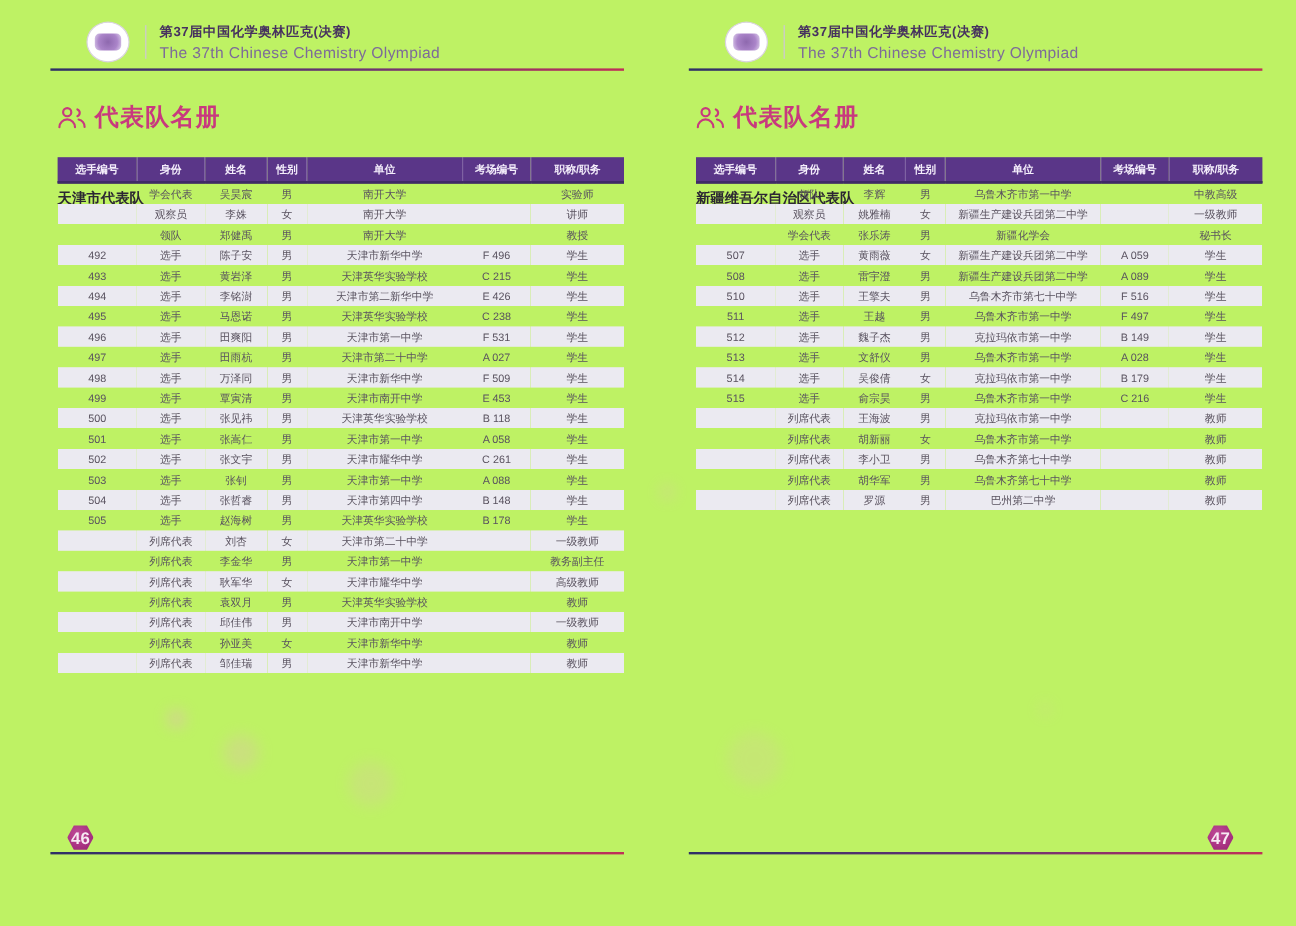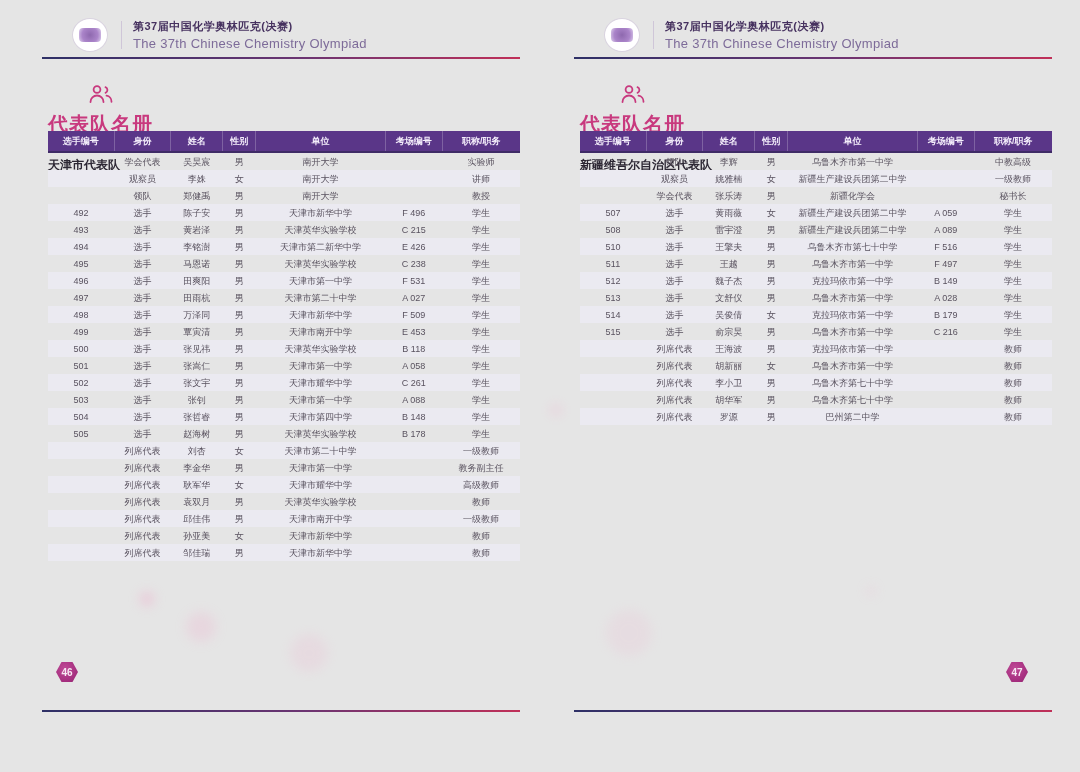--- a/index.html
+++ b/index.html
@@ -5,7 +5,7 @@
   * { margin:0; padding:0; box-sizing:border-box; }
   html,body { width:1080px; height:772px; background:#fbfafc; overflow:hidden;
     font-family:"Liberation Sans","DejaVu Sans",sans-serif; }
-  .canvas { position:relative; width:1080px; height:772px; background:#e5e5e5; }
+  .canvas { position:relative; width:1080px; height:772px; background:#bef264; }
 
   .blob { position:absolute; border-radius:50%; background:#eeaccb; filter:blur(6px); pointer-events:none; }
 

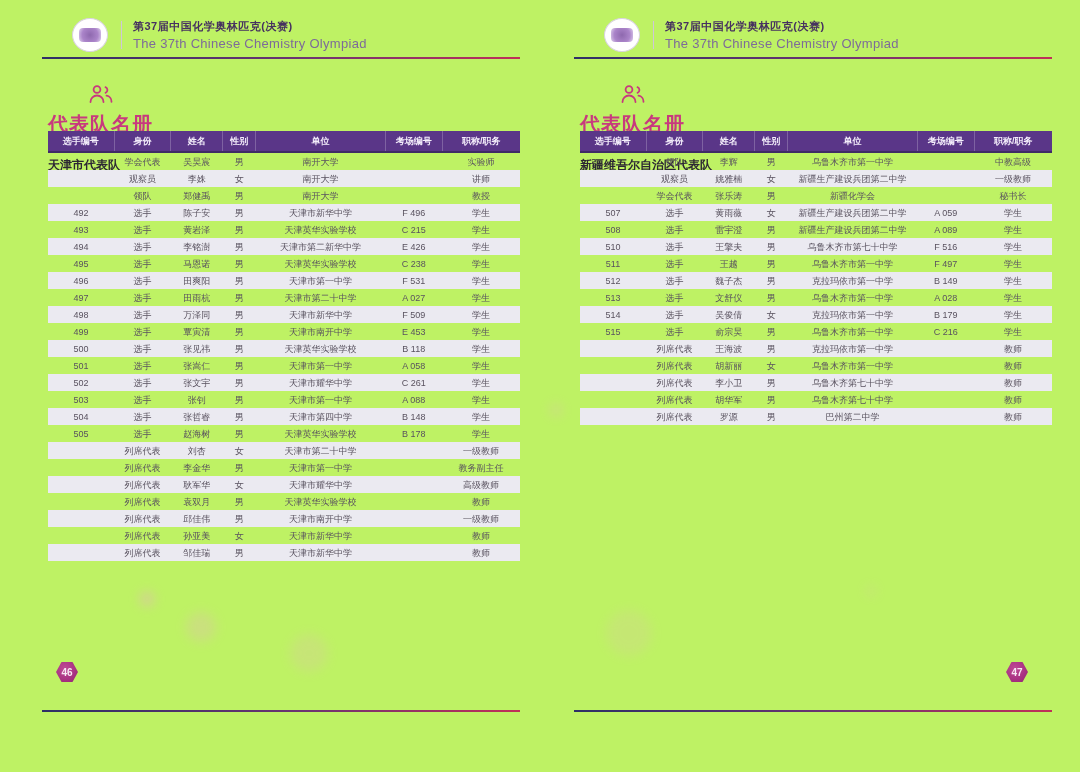--- a/index.html
+++ b/index.html
@@ -30,7 +30,7 @@
   .rule-bottom { top:710px; }
 
   
-  .section { position:absolute; top:84px; left:18px; display:flex; align-items:center; gap:7px;flex-direction:column; }
+  .section { position:absolute; top:84px; left:18px; display:flex; align-items:center; gap:7px; }
   .ppl-icon { width:24px; height:20px; }
   .section-title { font-size:20px; font-weight:bold; color:#c8397e; letter-spacing:1px; }
   .team-name { position:absolute; top:113px; left:18px; font-size:12px; font-weight:bold; color:#2c2733;margin-top:44px; }

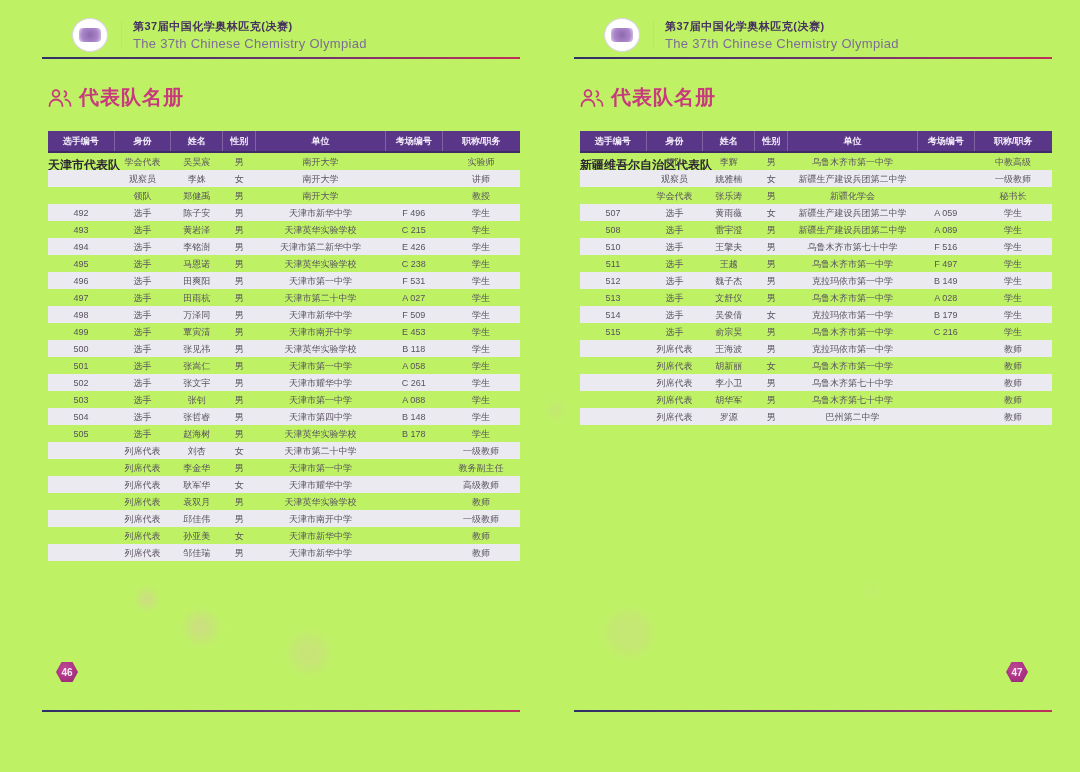--- a/index.html
+++ b/index.html
@@ -53,11 +53,11 @@
   th:nth-child(7),td:nth-child(7){width:16.5%}
 
   
-  .pagenum { position:absolute; top:661px; width:22px; height:22px; display:flex;
+  .pagenum { position:absolute; top:687px; width:22px; height:22px; display:flex;
              align-items:center; justify-content:center;
              background:radial-gradient(circle at 40% 35%, #c04a97 0%, #a22c7c 70%, #7e2a66 100%);
              clip-path:polygon(25% 4%, 75% 4%, 100% 50%, 75% 96%, 25% 96%, 0% 50%);
-             color:#f7e9f3; font-size:10px; font-weight:bold; }
+             color:#f7e9f3; font-size:14px; font-weight:bold; }
   .pagenum-left  { left:26px; }
   .pagenum-right { left:444px; }
 </style>

